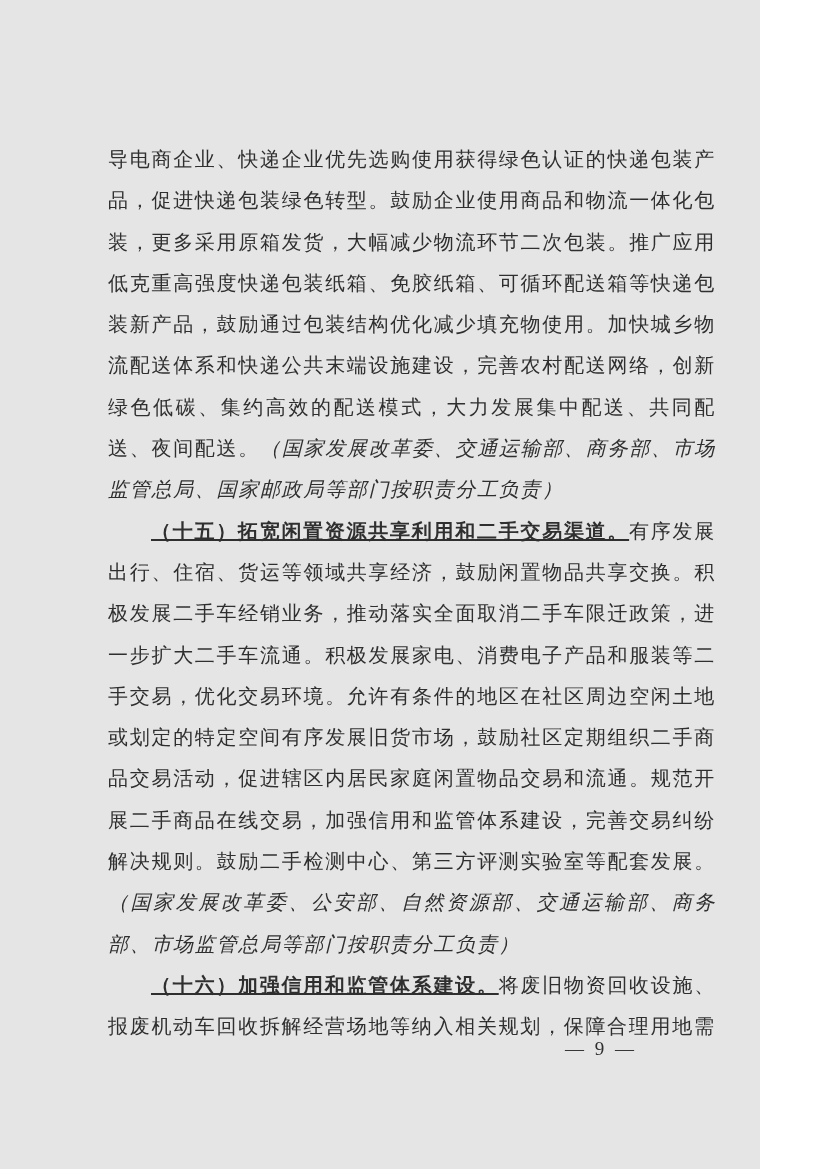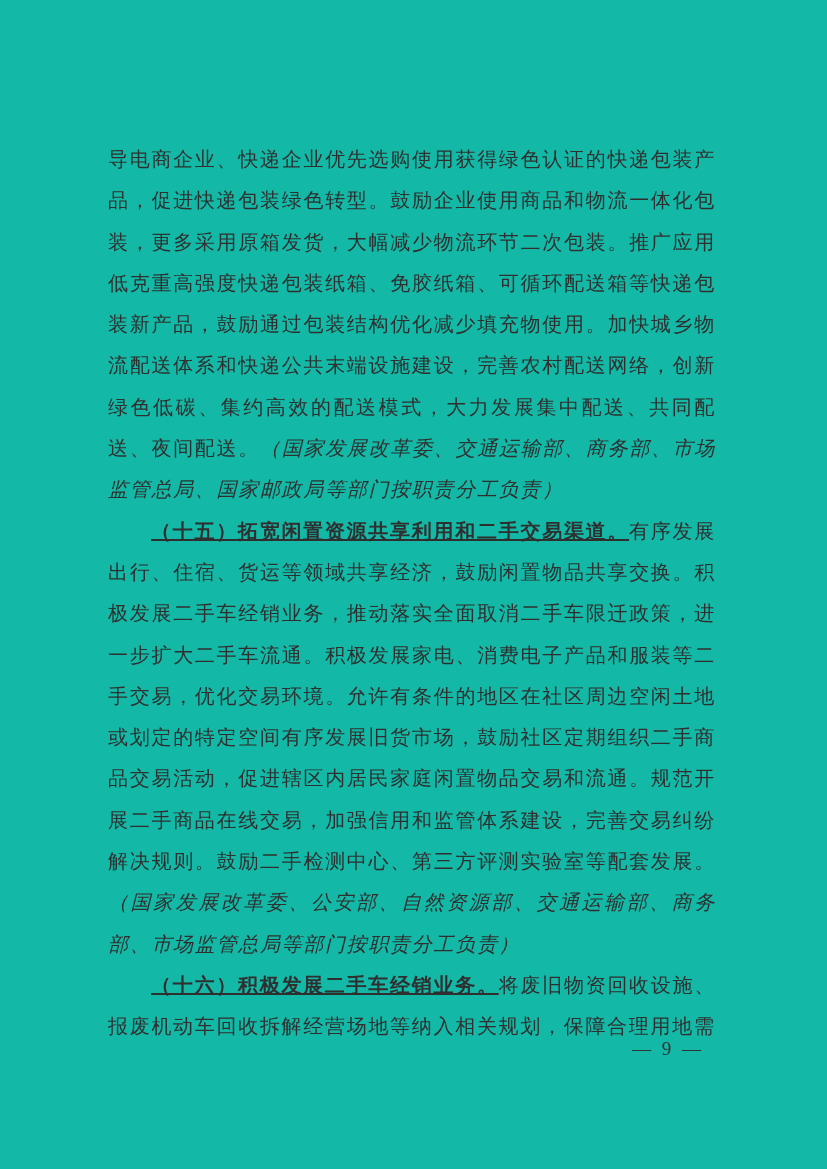--- a/index.html
+++ b/index.html
@@ -15,9 +15,9 @@
   }
   .page {
     position: relative;
-    width: 827px;
+    width: 760px;
     height: 1169px;
-    background: #14b8a6;
+    background: #e5e5e5;
   }
   .doc-body {
     position: absolute;

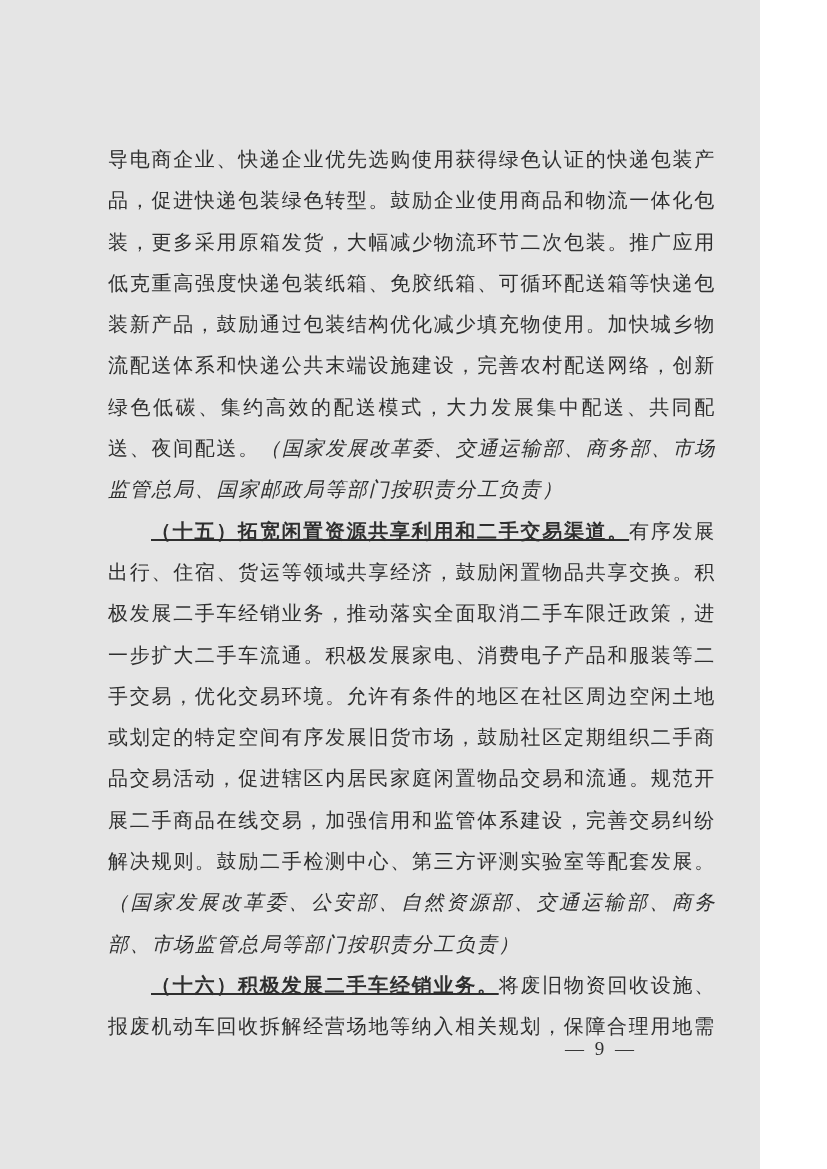--- a/index.html
+++ b/index.html
@@ -68,7 +68,7 @@
   <div class="doc-body" id="doc-body">
       <p class="para"><span class="seg seg-regular">导电商企业、快递企业优先选购使用获得绿色认证的快递包装产品，促进快递包装绿色转型。鼓励企业使用商品和物流一体化包装，更多采用原箱发货，大幅减少物流环节二次包装。推广应用低克重高强度快递包装纸箱、免胶纸箱、可循环配送箱等快递包装新产品，鼓励通过包装结构优化减少填充物使用。加快城乡物流配送体系和快递公共末端设施建设，完善农村配送网络，创新绿色低碳、集约高效的配送模式，大力发展集中配送、共同配送、夜间配送。</span><span class="seg seg-kai">（国家发展改革委、交通运输部、商务部、市场监管总局、国家邮政局等部门按职责分工负责）</span></p>
       <p class="para indented"><span class="seg seg-bold">（十五）拓宽闲置资源共享利用和二手交易渠道。</span><span class="seg seg-regular">有序发展出行、住宿、货运等领域共享经济，鼓励闲置物品共享交换。积极发展二手车经销业务，推动落实全面取消二手车限迁政策，进一步扩大二手车流通。积极发展家电、消费电子产品和服装等二手交易，优化交易环境。允许有条件的地区在社区周边空闲土地或划定的特定空间有序发展旧货市场，鼓励社区定期组织二手商品交易活动，促进辖区内居民家庭闲置物品交易和流通。规范开展二手商品在线交易，加强信用和监管体系建设，完善交易纠纷解决规则。鼓励二手检测中心、第三方评测实验室等配套发展。</span><span class="seg seg-kai">（国家发展改革委、公安部、自然资源部、交通运输部、商务部、市场监管总局等部门按职责分工负责）</span></p>
-      <p class="para indented"><span class="seg seg-bold">（十六）积极发展二手车经销业务。</span><span class="seg seg-regular">将废旧物资回收设施、报废机动车回收拆解经营场地等纳入相关规划，保障合理用地需</span></p>
+      <p class="para indented"><span class="seg seg-bold">（十六）加强信用和监管体系建设。</span><span class="seg seg-regular">将废旧物资回收设施、报废机动车回收拆解经营场地等纳入相关规划，保障合理用地需</span></p>
     </div>
   <div class="page-number">— 9 —</div>
 </div>

